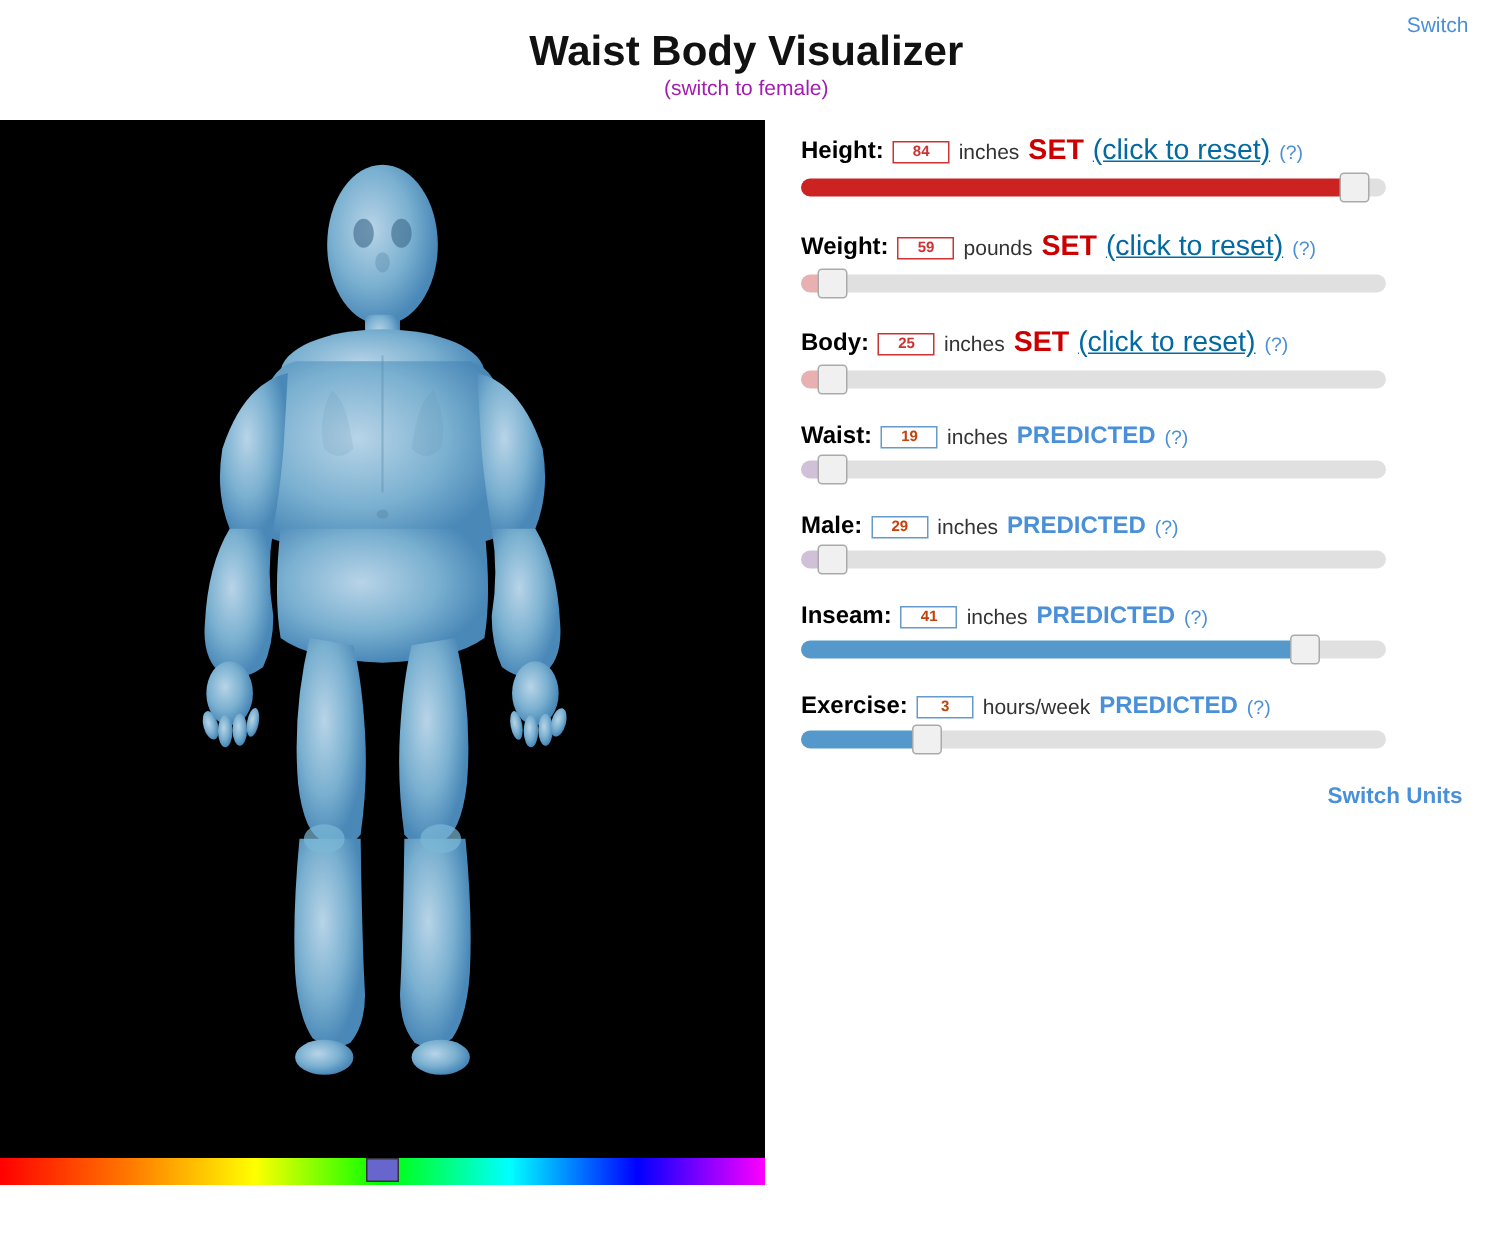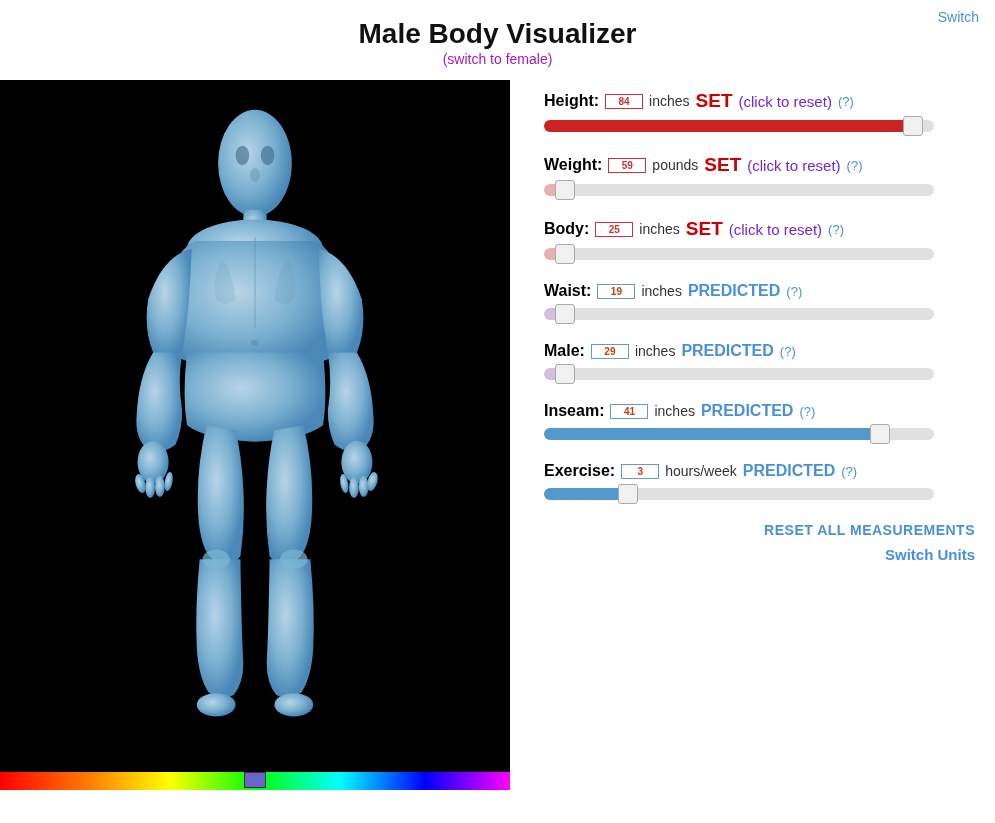--- a/index.html
+++ b/index.html
@@ -226,7 +226,7 @@
 </div>
 
 <div class="header">
-  <h1>Male Body Visualizer</h1>
+  <h1>Waist Body Visualizer</h1>
   <a class="switch-gender">(switch to female)</a>
 </div>
 

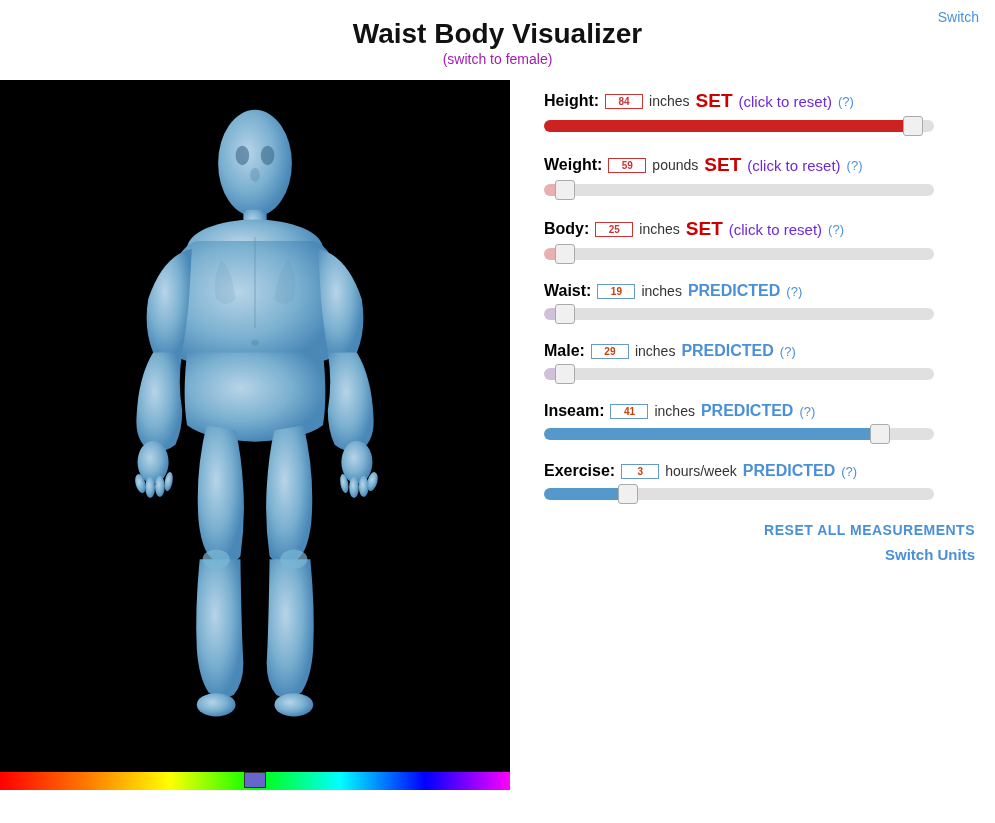--- a/index.html
+++ b/index.html
@@ -86,7 +86,7 @@
 
     .controls-panel {
       flex: 1;
-      padding: 10px 20px 10px 34px;
+      padding: 10px 20px 10px 24px;
     }
 
     .control-row {

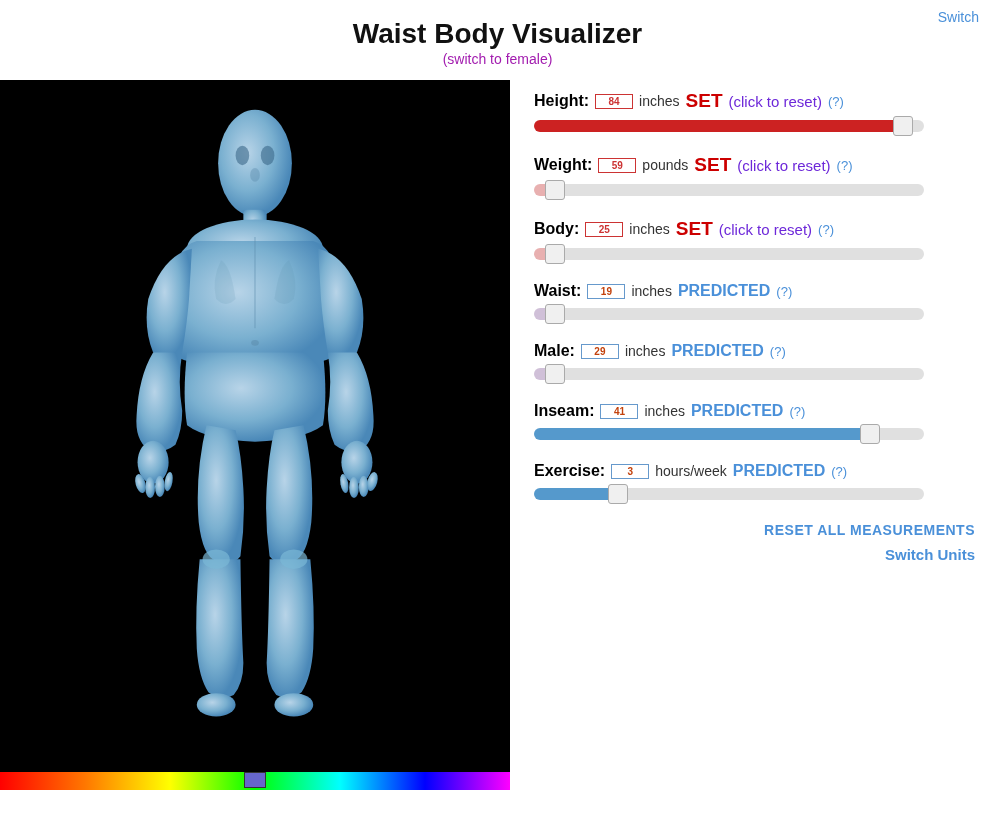--- a/index.html
+++ b/index.html
@@ -135,8 +135,9 @@
     }
 
     .reset-link {
-      color: #6d28d9;
-      font-size: 15px;
+      color: #0369a1;
+      font-size: 19px;
+      text-decoration: underline;
       cursor: pointer;
     }
 

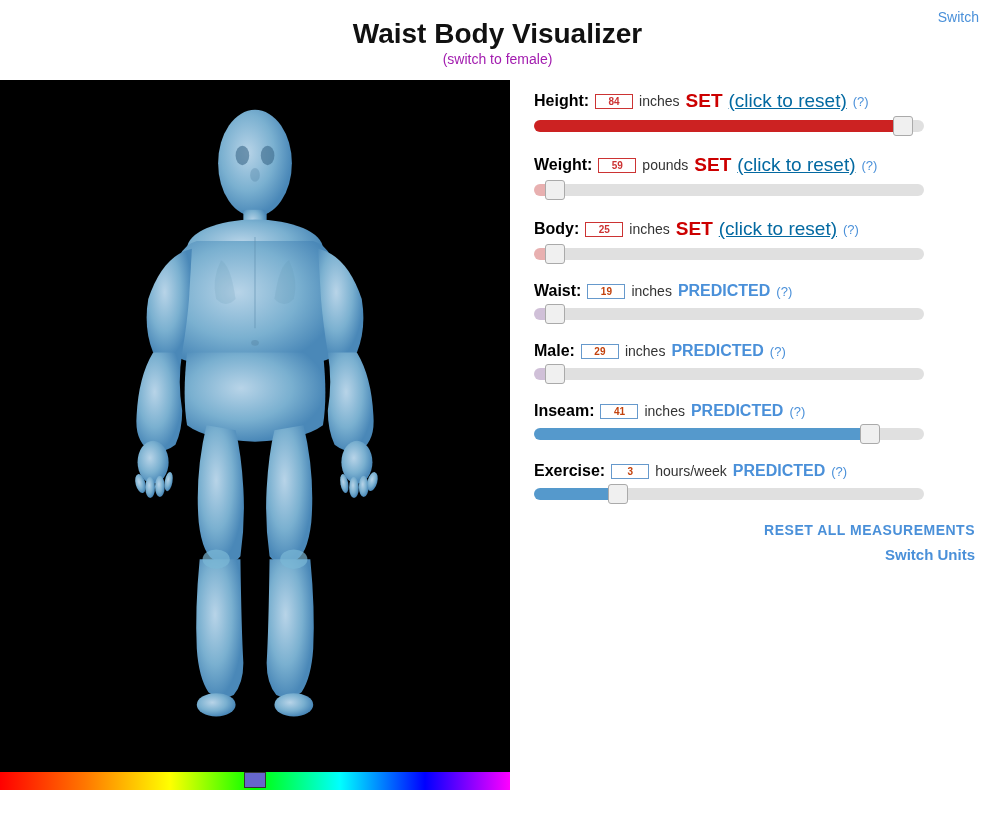--- a/index.html
+++ b/index.html
@@ -394,7 +394,6 @@
     </div>
 
     <div class="bottom-actions">
-      <a class="reset-all-btn">RESET ALL MEASUREMENTS</a>
       <a class="switch-units-btn">Switch Units</a>
     </div>
 

